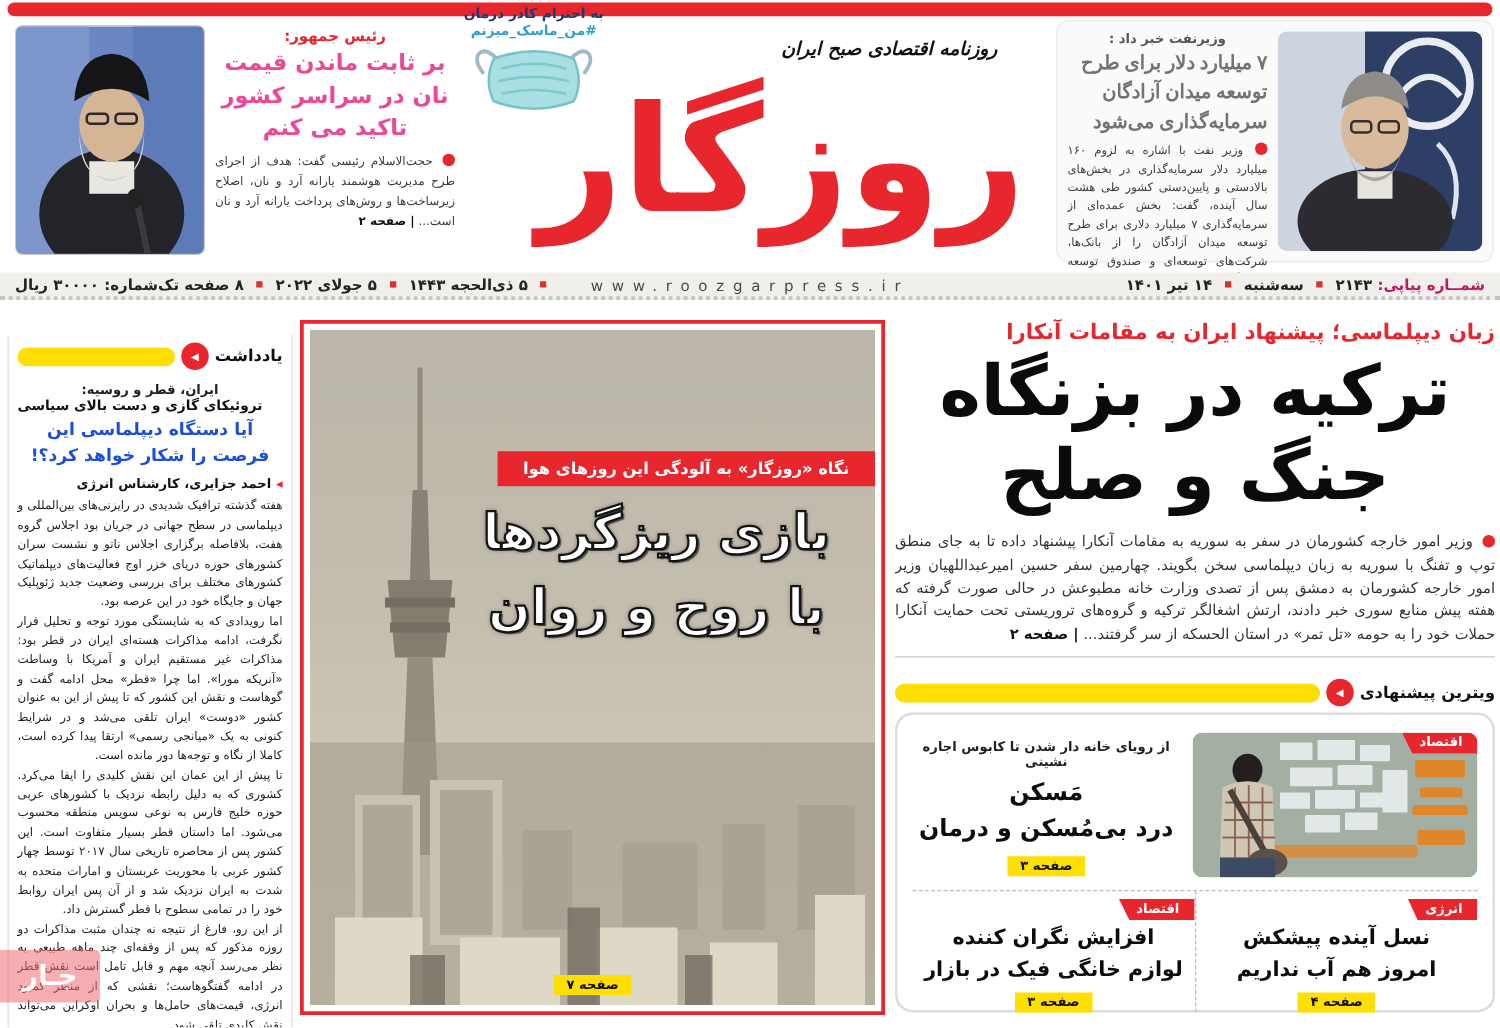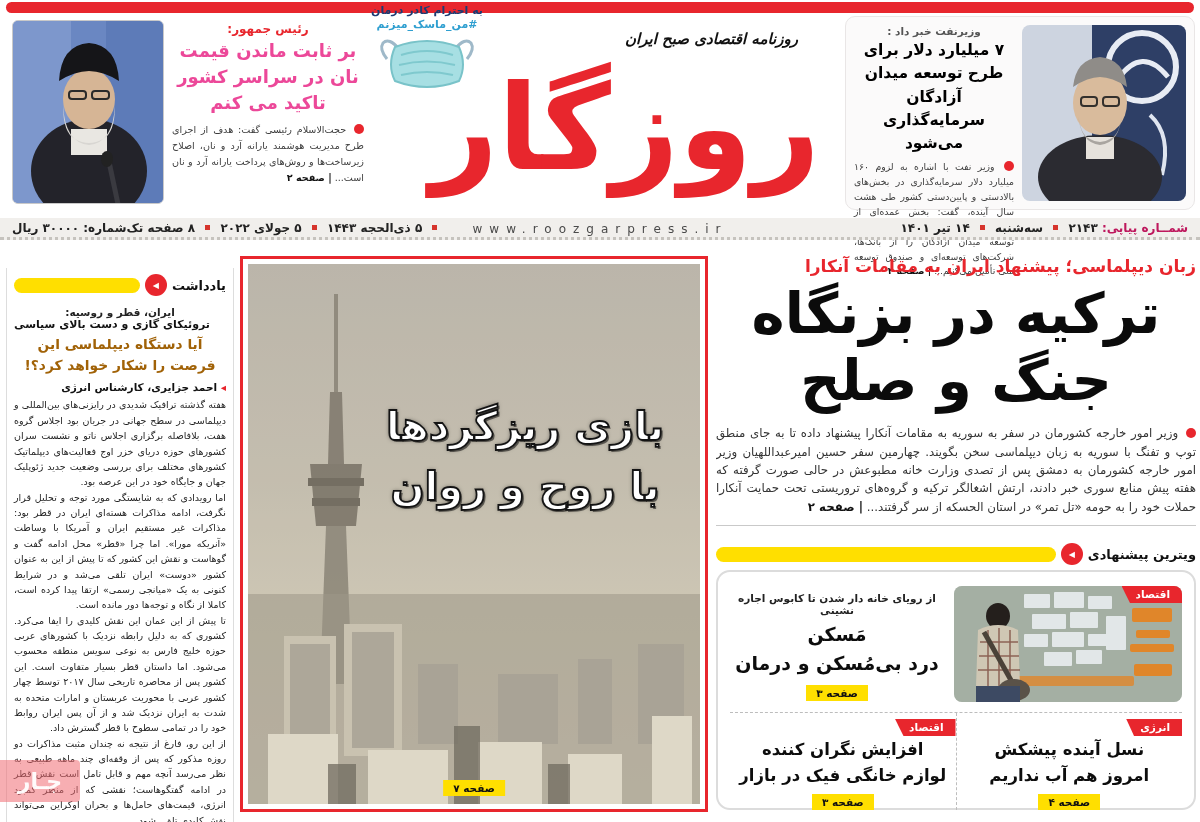--- a/index.html
+++ b/index.html
@@ -32,7 +32,7 @@
   .tr-photo { width:164px; height:176px; border-radius:8px; overflow:hidden; flex:none; }
   .tr-article .txt { flex:1; }
   .tr-kicker { color:#555; font-weight:bold; font-size:10.5px; text-align:center; }
-  .tr-title { font-weight:bold; font-size:15.5px; line-height:1.5; text-align:center; color:#000000; margin-top:2px; }
+  .tr-title { font-weight:bold; font-size:15.5px; line-height:1.5; color:#737373; margin-top:2px;font-family:Liberation Serif, serif; }
   .tr-lead { font-size:9.3px; line-height:1.6; text-align:justify; color:#3c3c3c; margin-top:5px; }
 
   

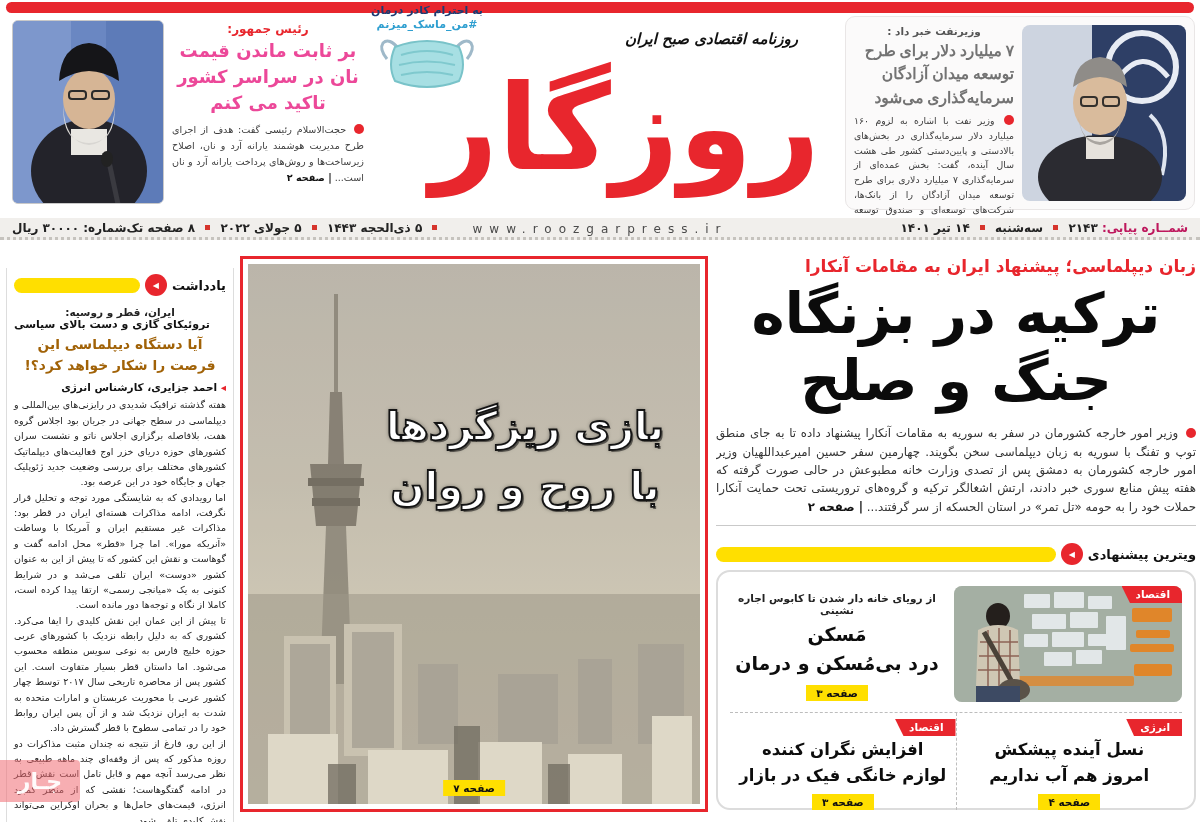--- a/index.html
+++ b/index.html
@@ -54,7 +54,7 @@
   .note-col { position:absolute; left:6px; top:268px; width:228px; height:570px; border-left:1px solid #ddd; border-right:1px solid #ddd; padding:6px 7px 0 7px; overflow:hidden; }
   .note-kicker1 { font-weight:bold; font-size:10.5px; text-align:center; margin-top:10px; color:#222; }
   .note-kicker2 { font-weight:bold; font-size:11px; text-align:left; color:#111; }
-  .note-title { font-weight:bold; font-size:13.8px; line-height:1.5; text-align:center; color:#a16207; margin-top:3px; }
+  .note-title { font-weight:bold; font-size:13.8px; line-height:1.5; text-align:center; color:#1d4ed8; margin-top:3px; }
   .note-byline { font-weight:bold; font-size:10.5px; text-align:right; margin:6px 0 4px 0; color:#111; }
   .note-byline::before { content:"◂ "; color:#e8262d; }
   .note-col p { font-size:9.5px; line-height:1.62; text-align:justify; color:#1e1e1e; }

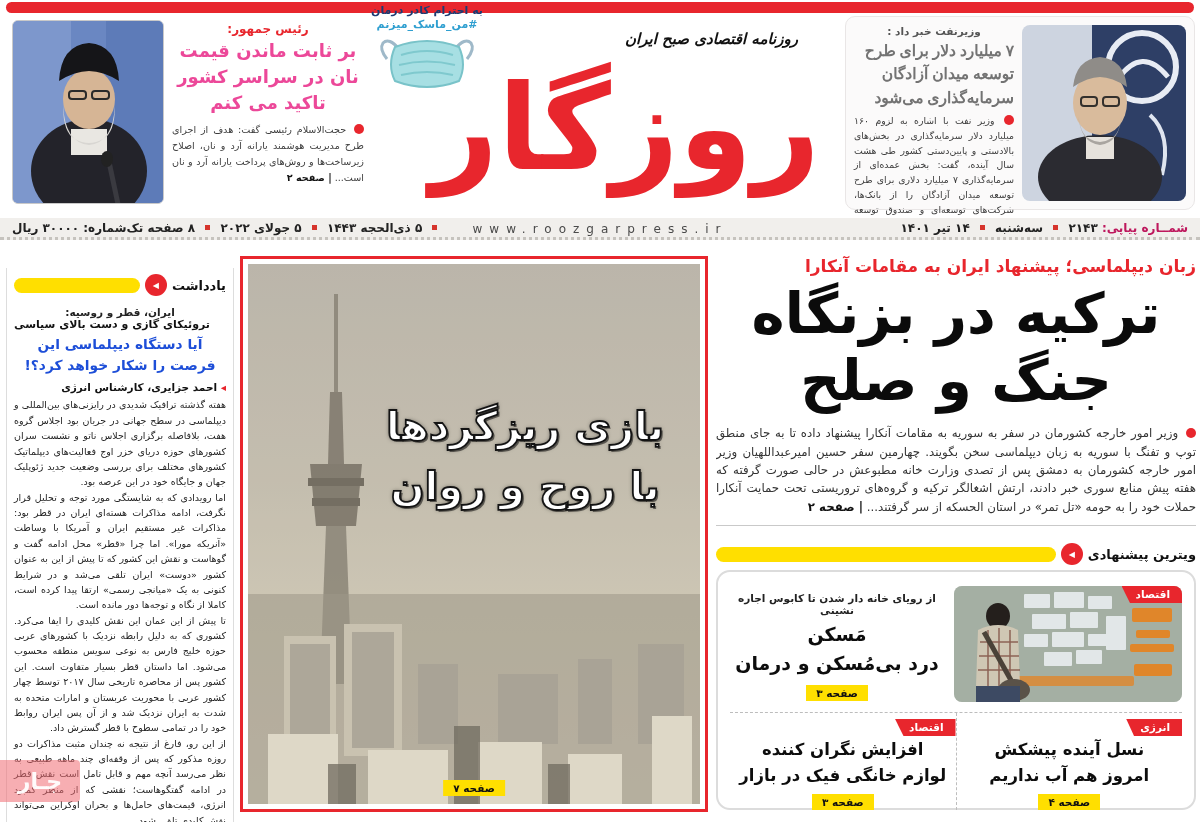--- a/index.html
+++ b/index.html
@@ -251,6 +251,7 @@
         </g>
         <rect x="0" y="0" width="458" height="546" fill="#c8c1b0" opacity="0.28"></rect>
       </svg>
+      <div class="feature-band">نگاه «روزگار» به آلودگی این روزهای هوا</div>
       <div class="feature-title">
         <div>بازی ریزگردها</div>
         <div>با روح و روان</div>

